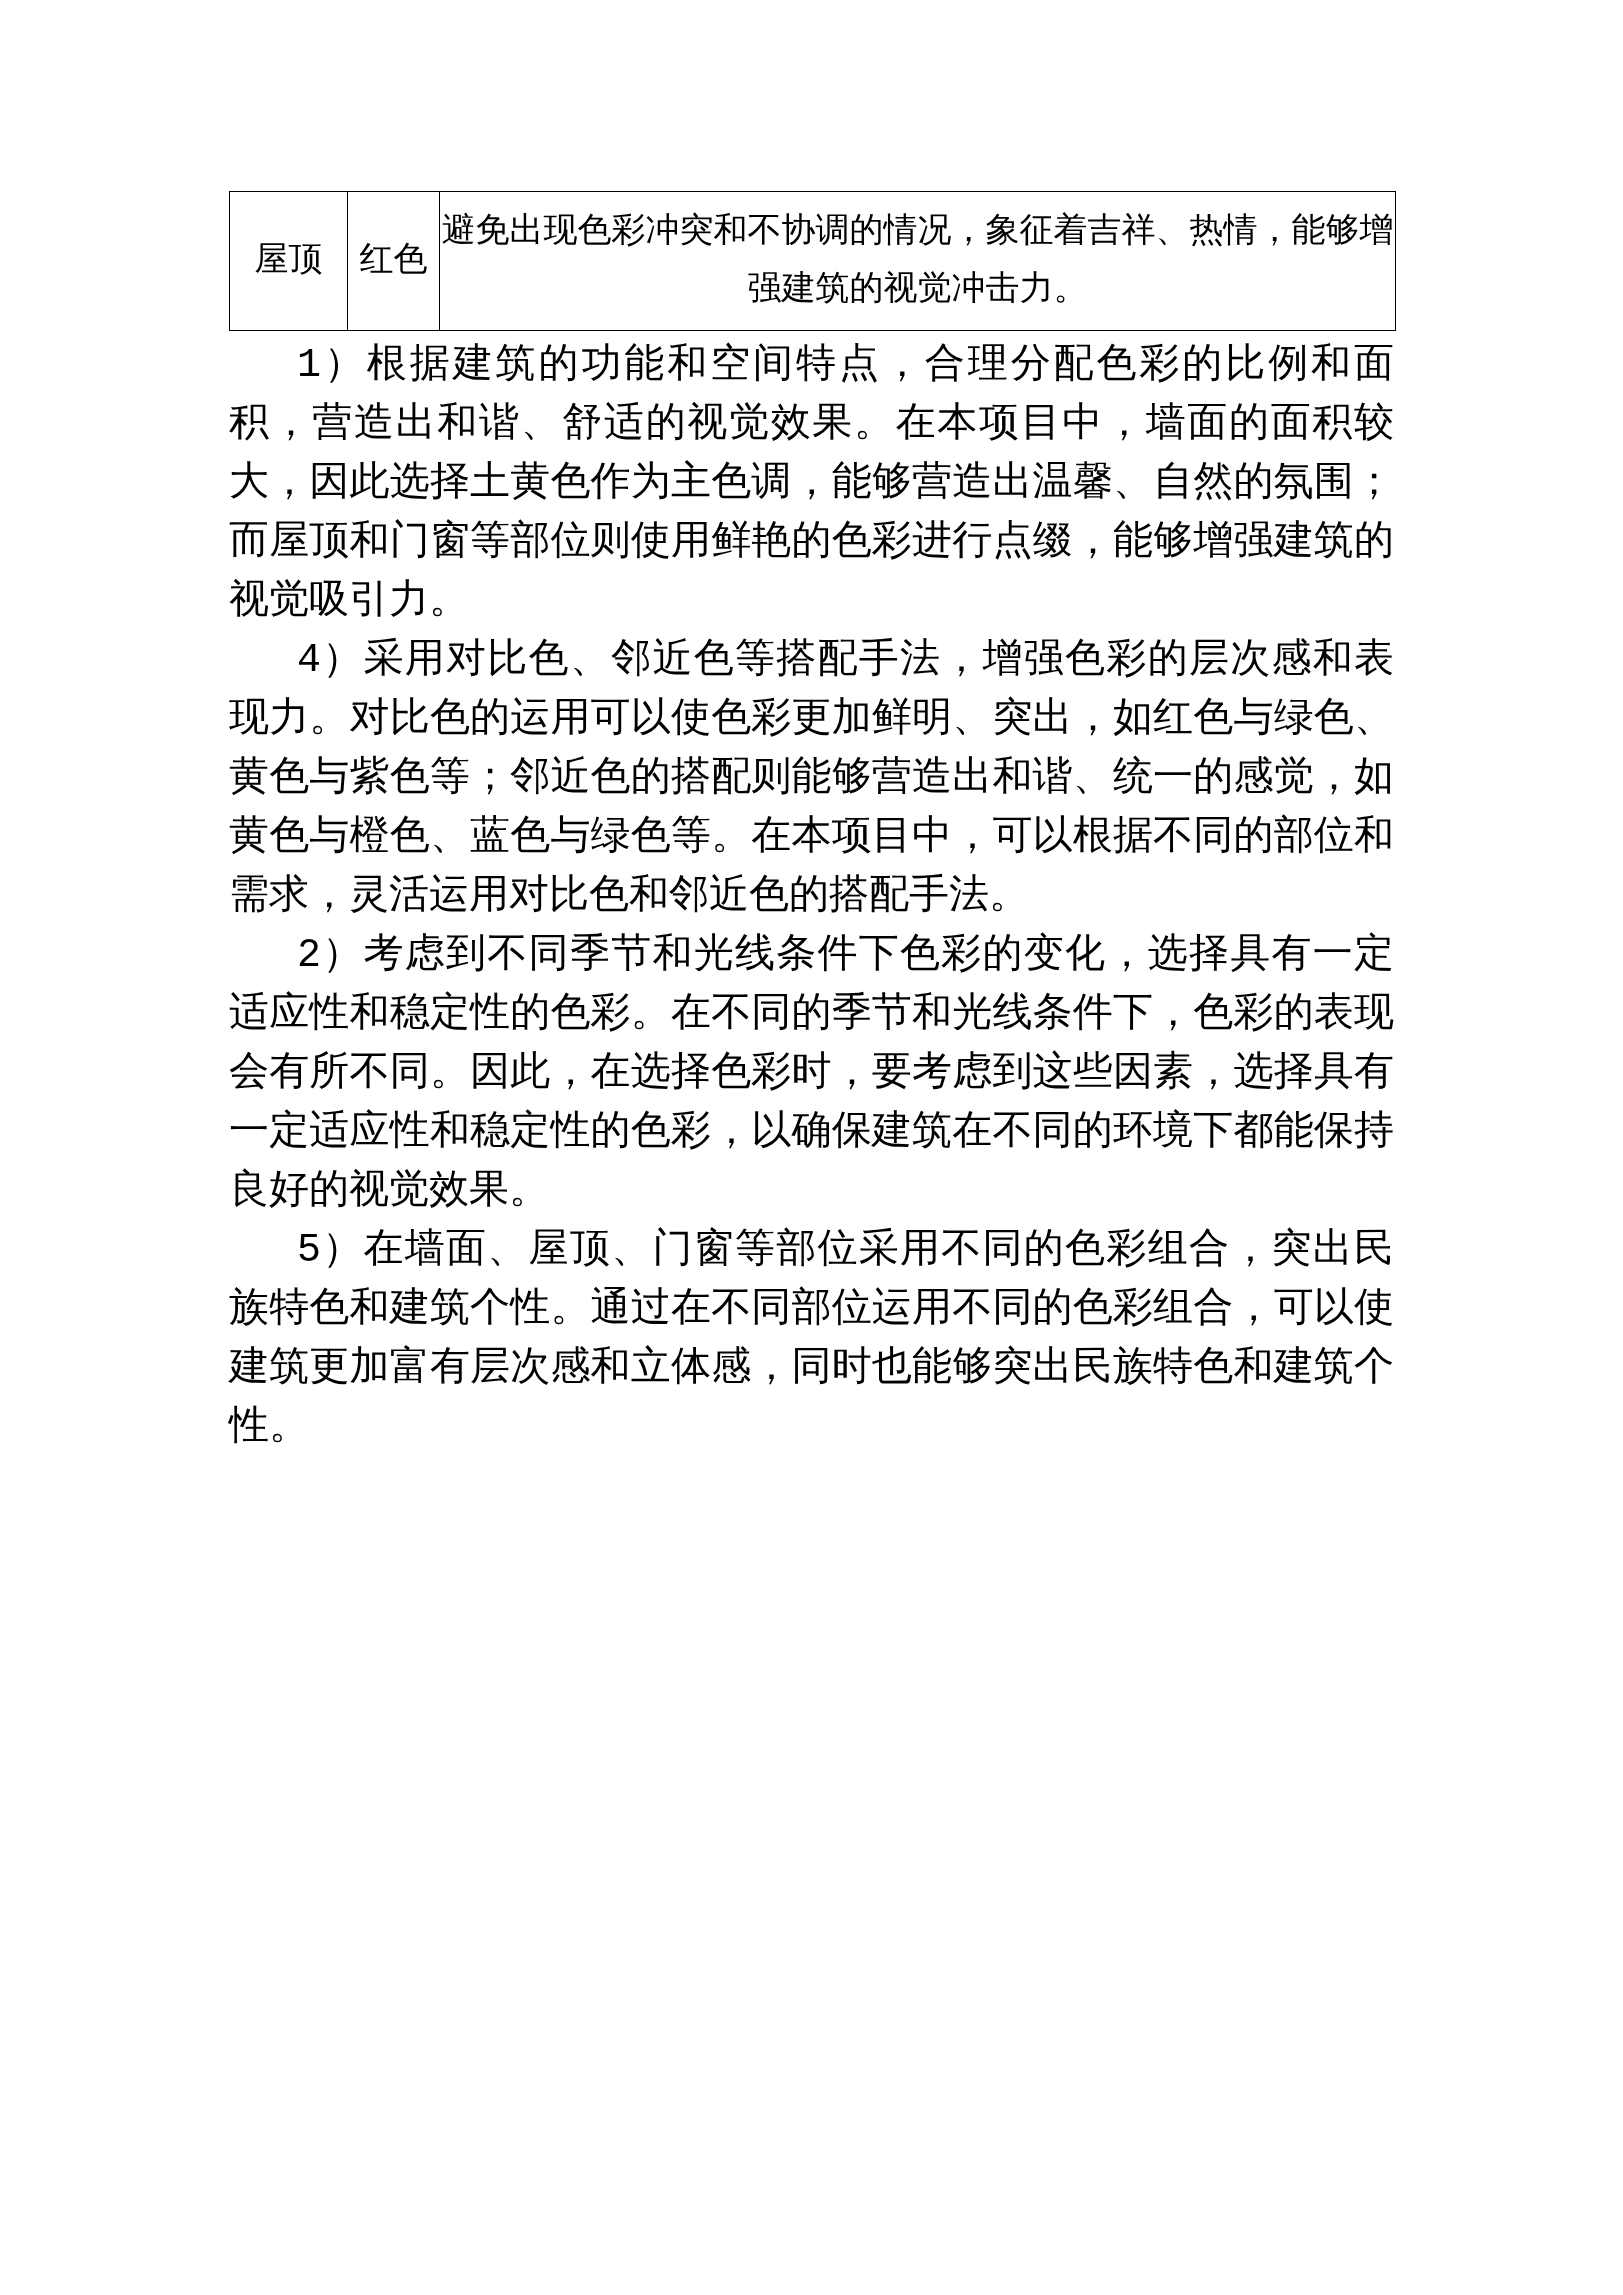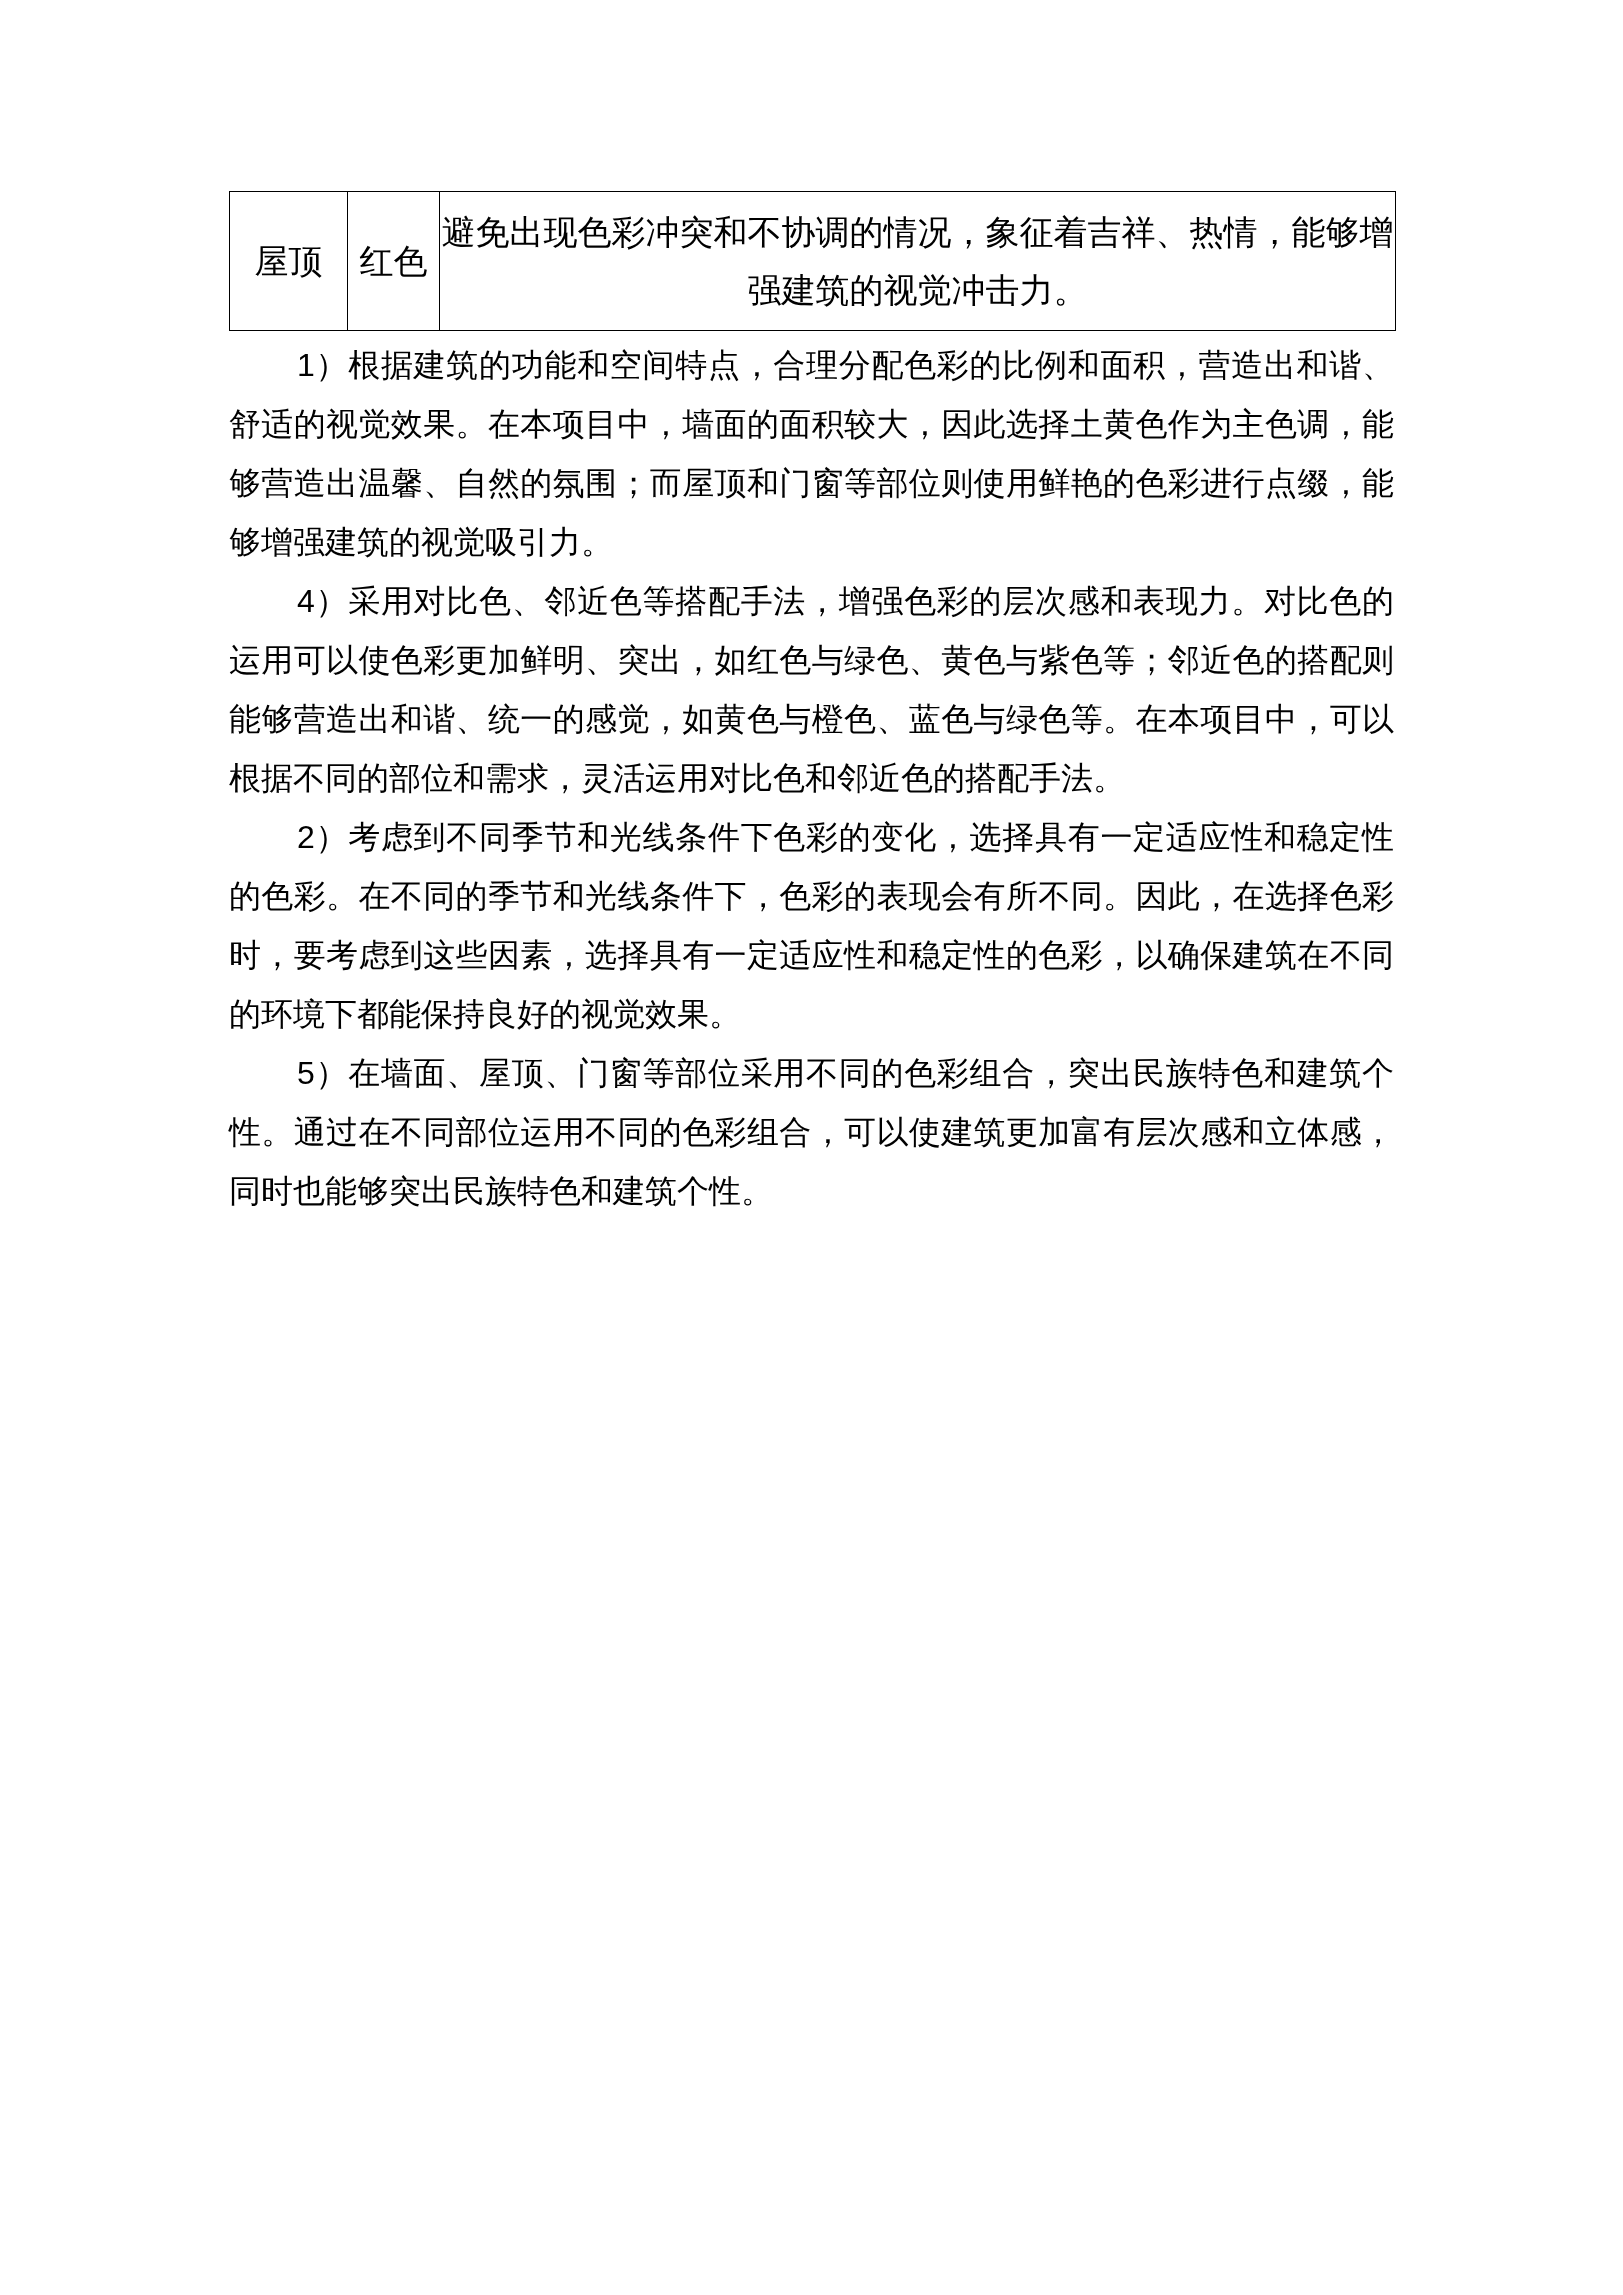--- a/index.html
+++ b/index.html
@@ -15,7 +15,7 @@
     padding: 191px 229px 16px 229px;
     background: #ffffff;
     color: #000000;
-    font-family: Liberation Sans, sans-serif;
+    font-family: Liberation Mono, monospace;
     overflow: hidden;
   }
   table.color-table {

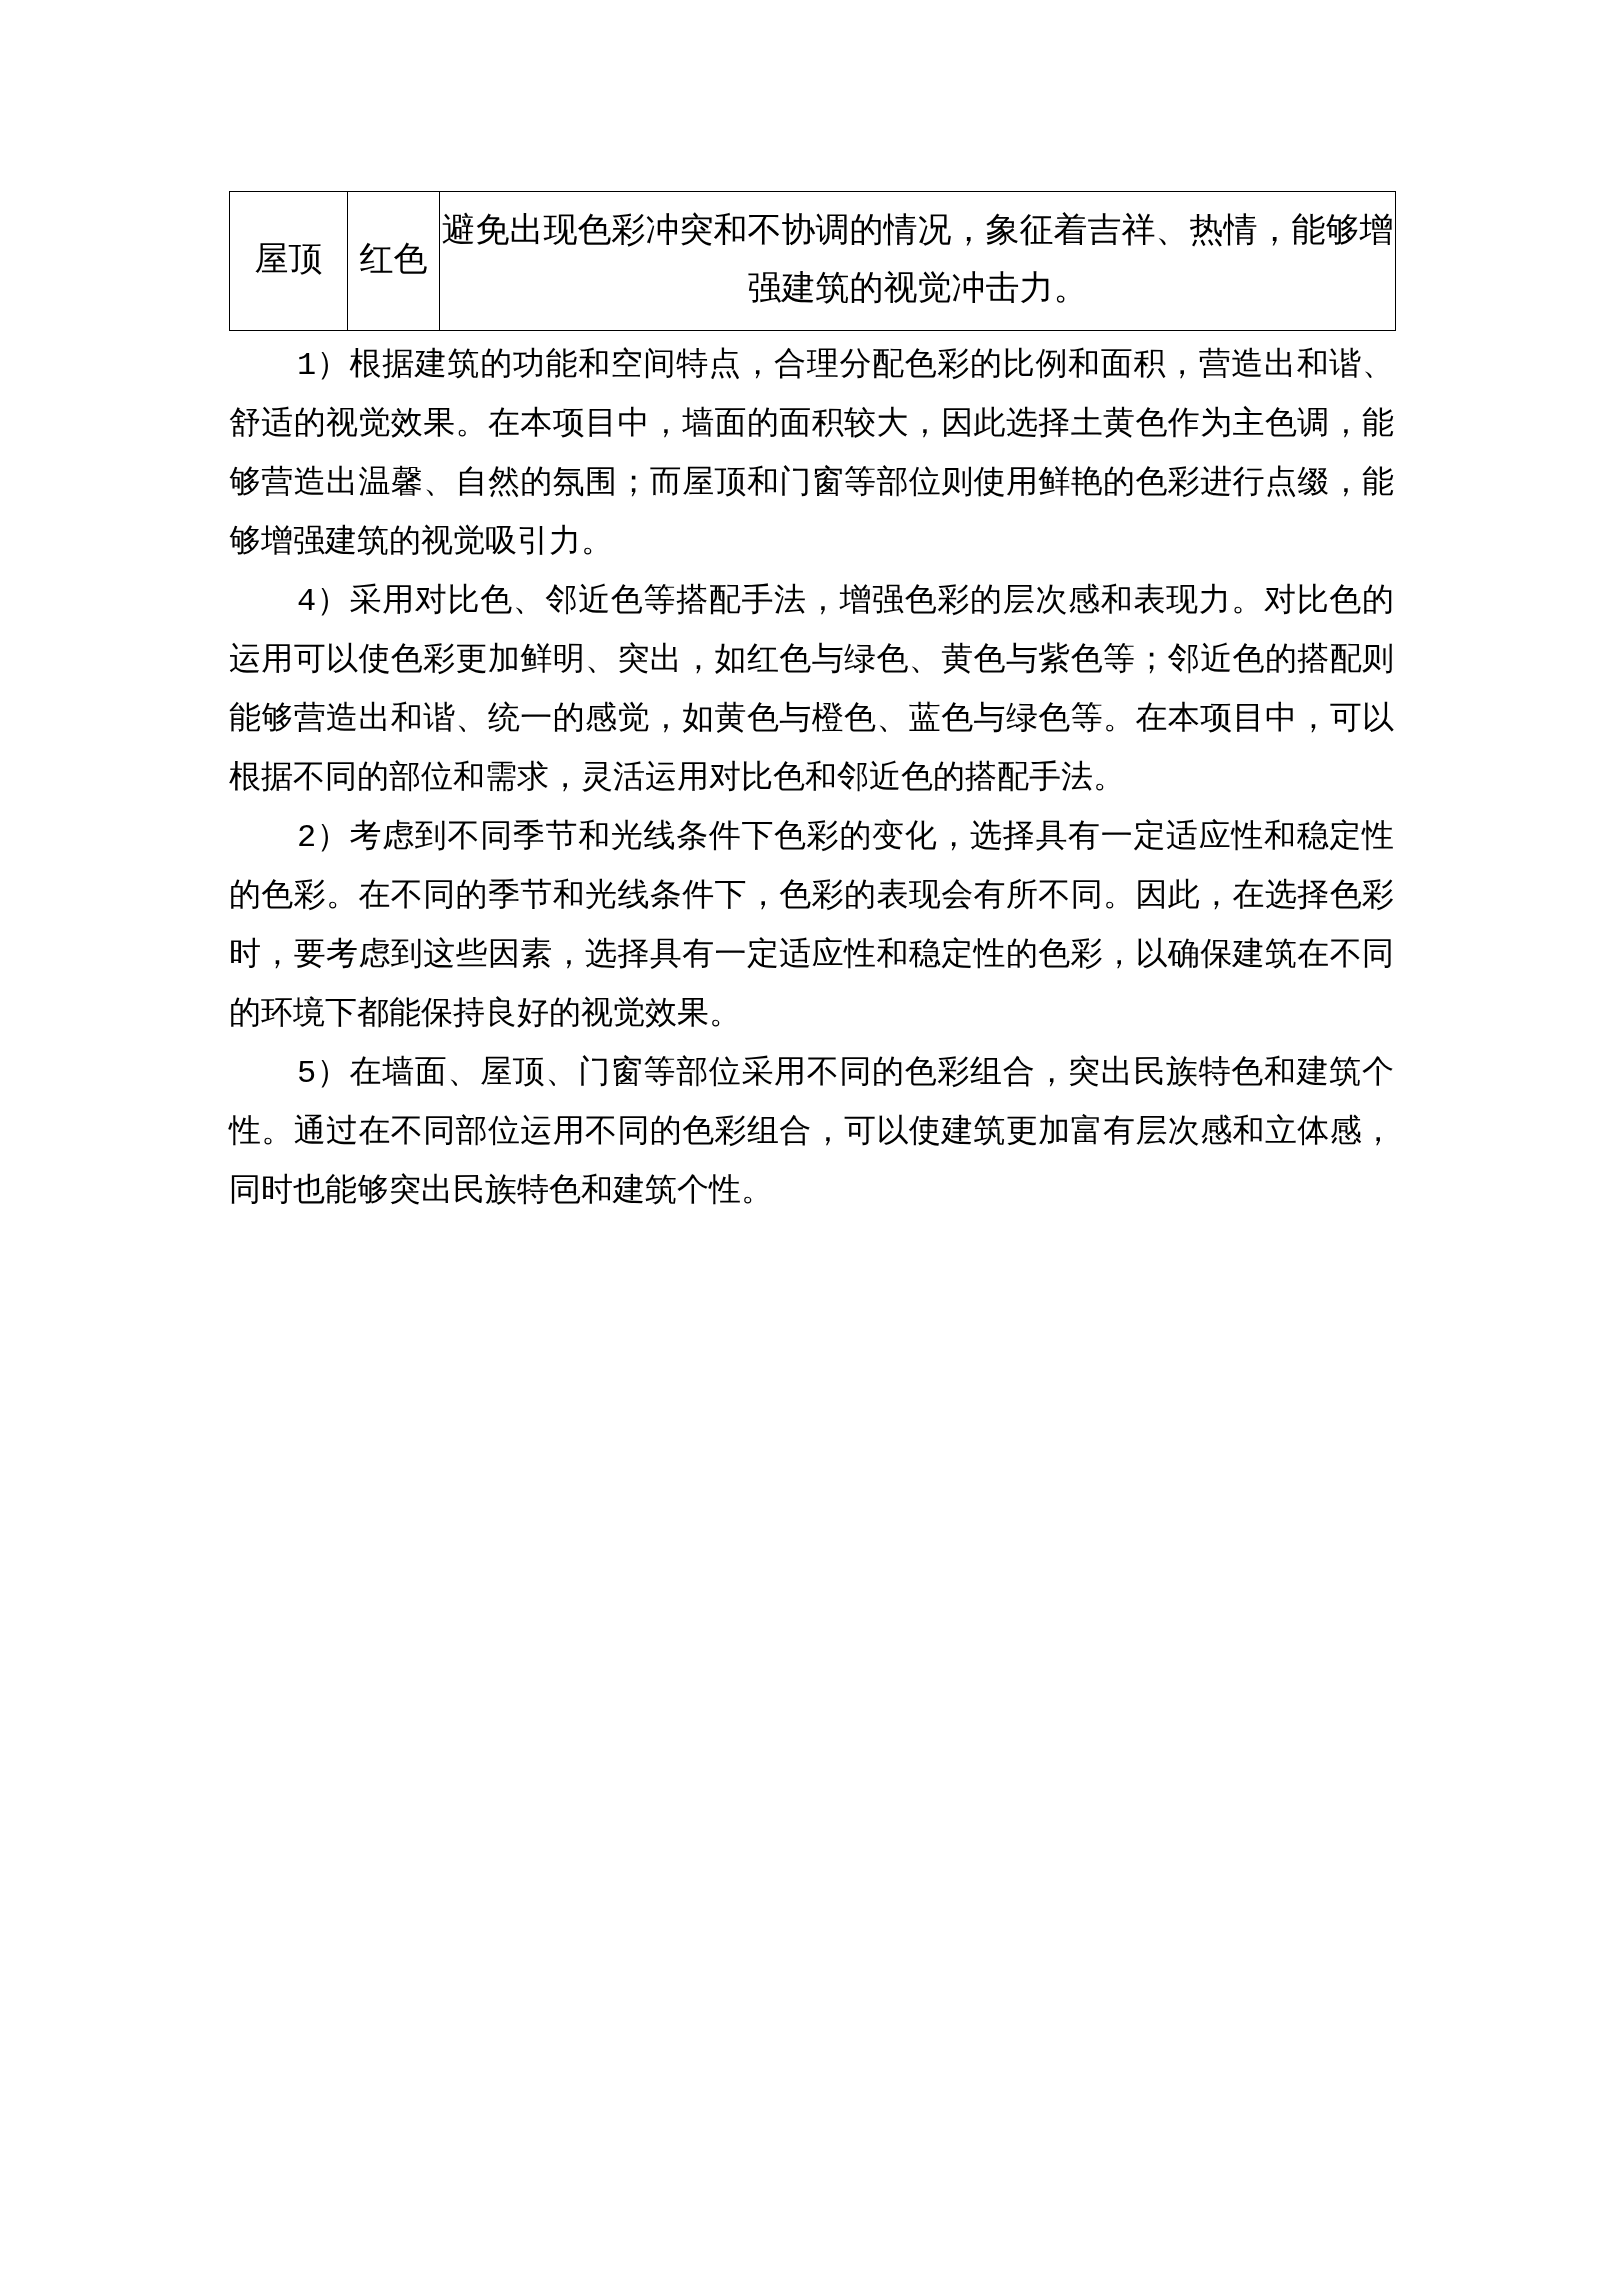--- a/index.html
+++ b/index.html
@@ -43,7 +43,7 @@
   }
   .body-text p {
     margin: 0;
-    font-size: 32px;
+    font-size: 40px;
     line-height: 59px;
     text-align: justify;
     text-indent: 68px;

